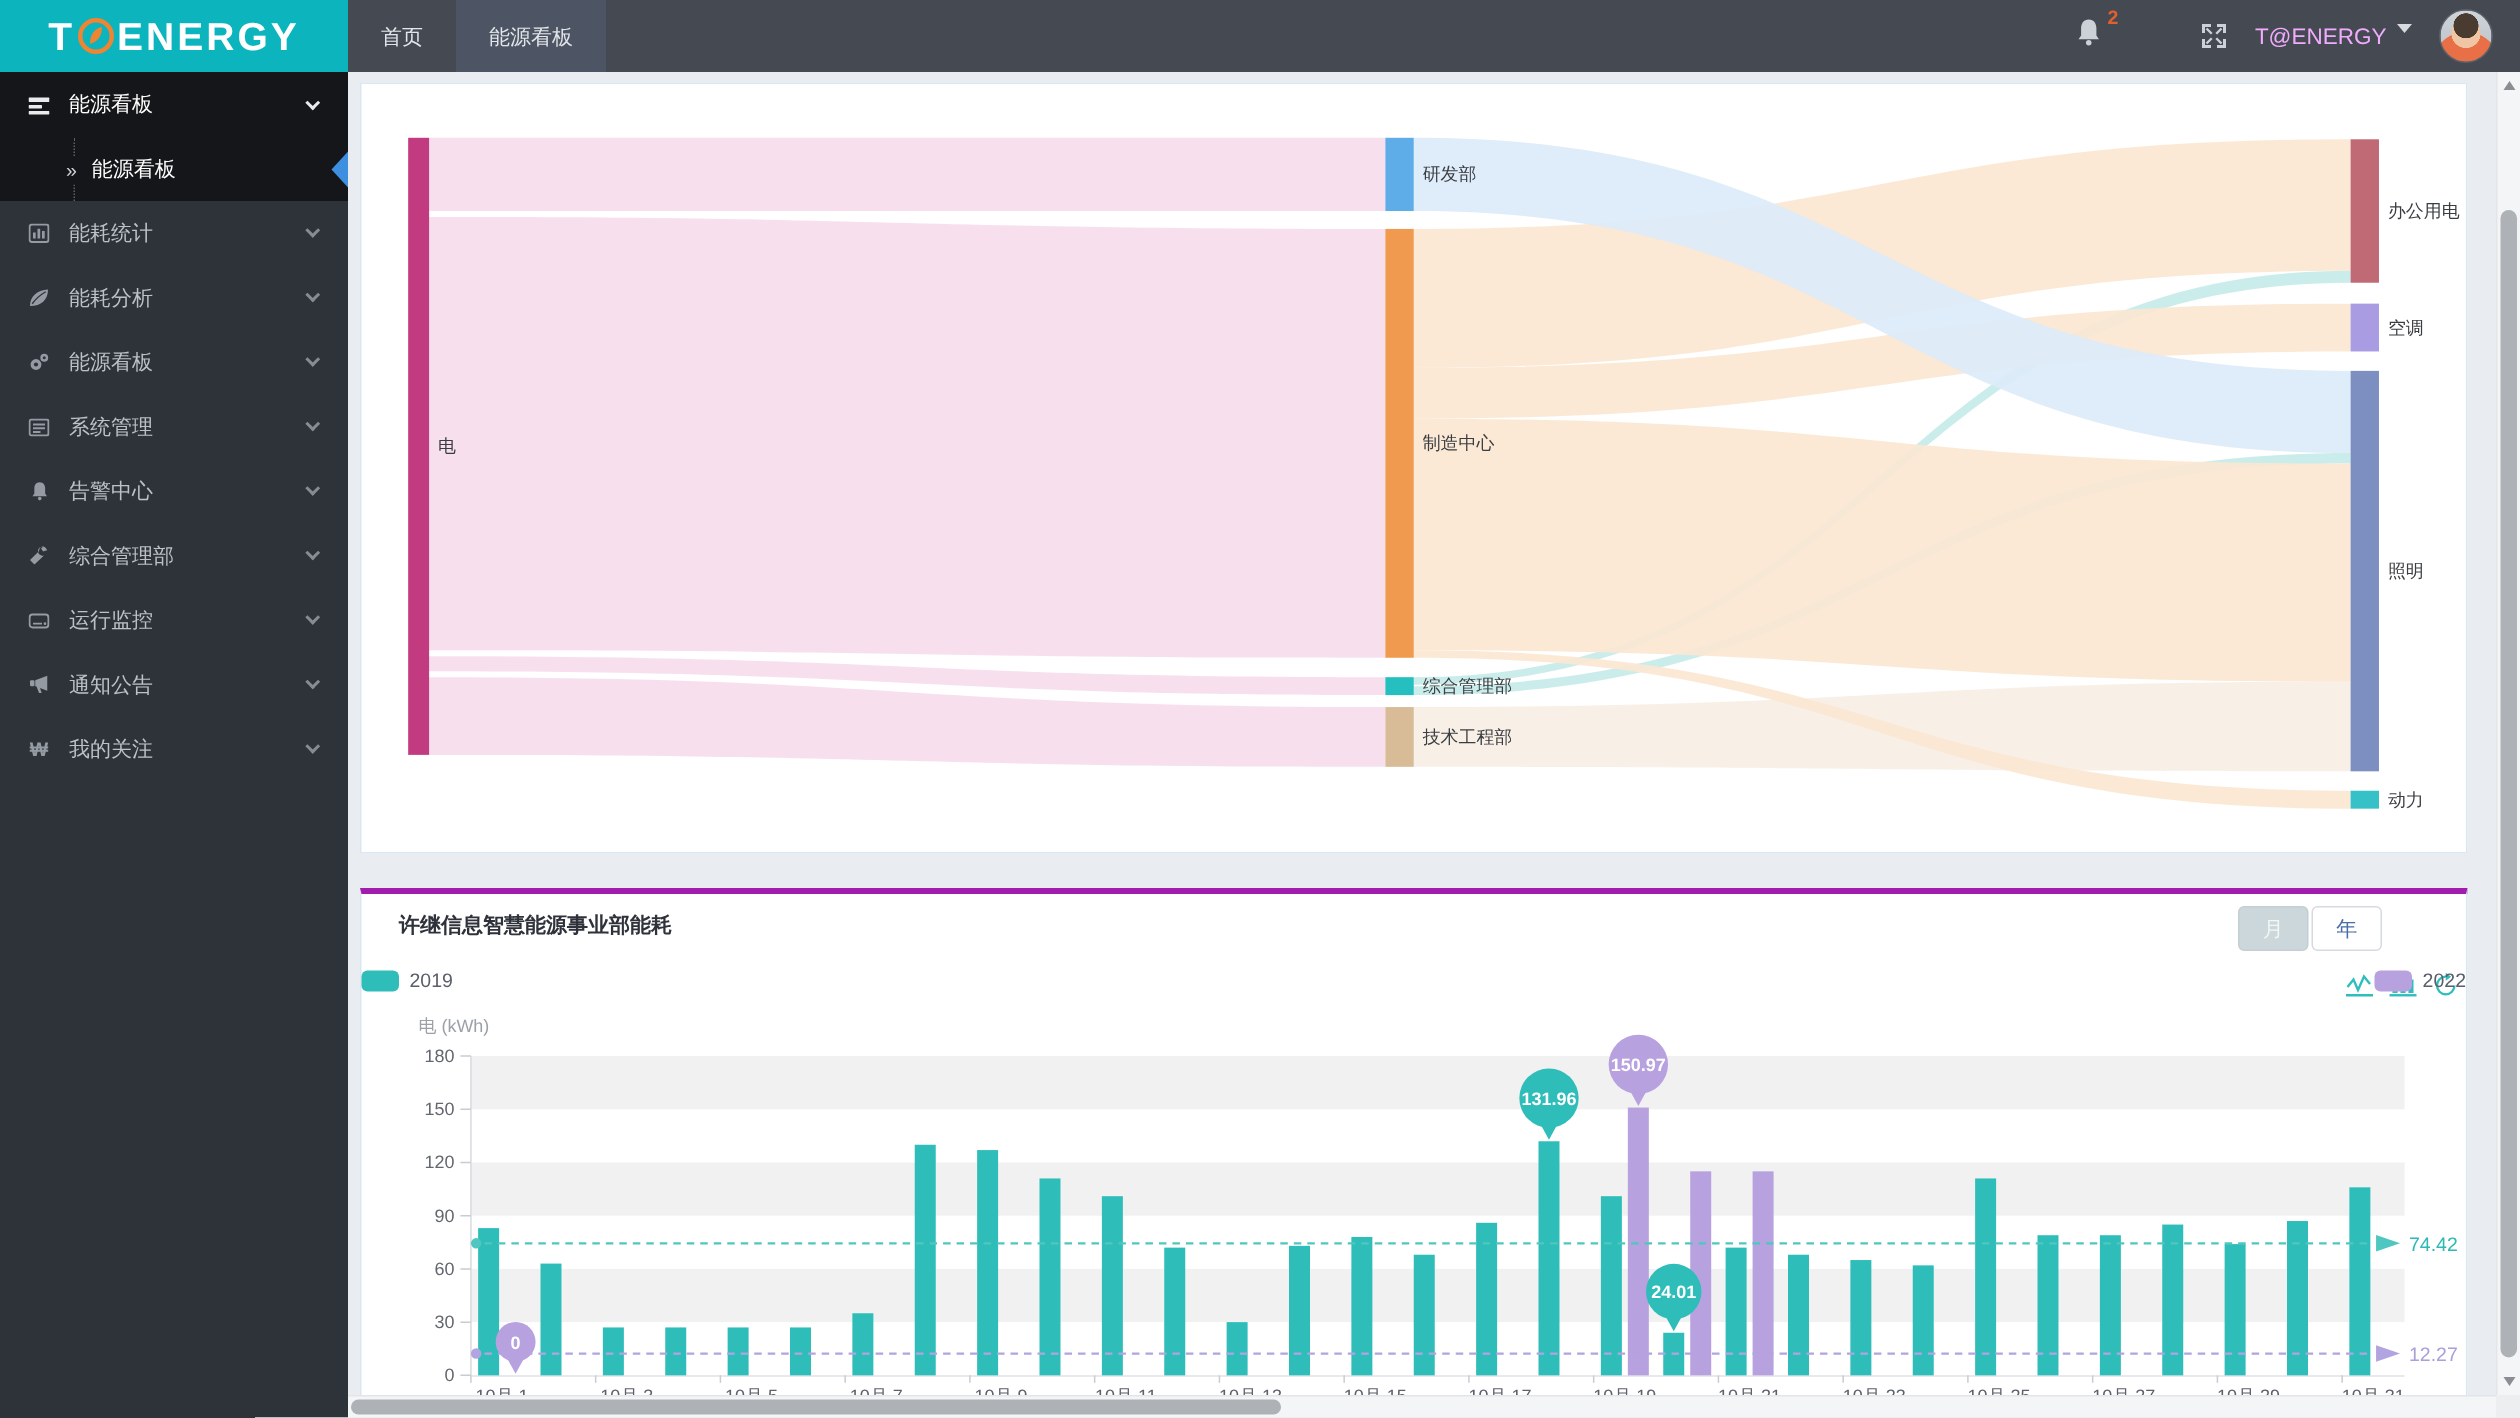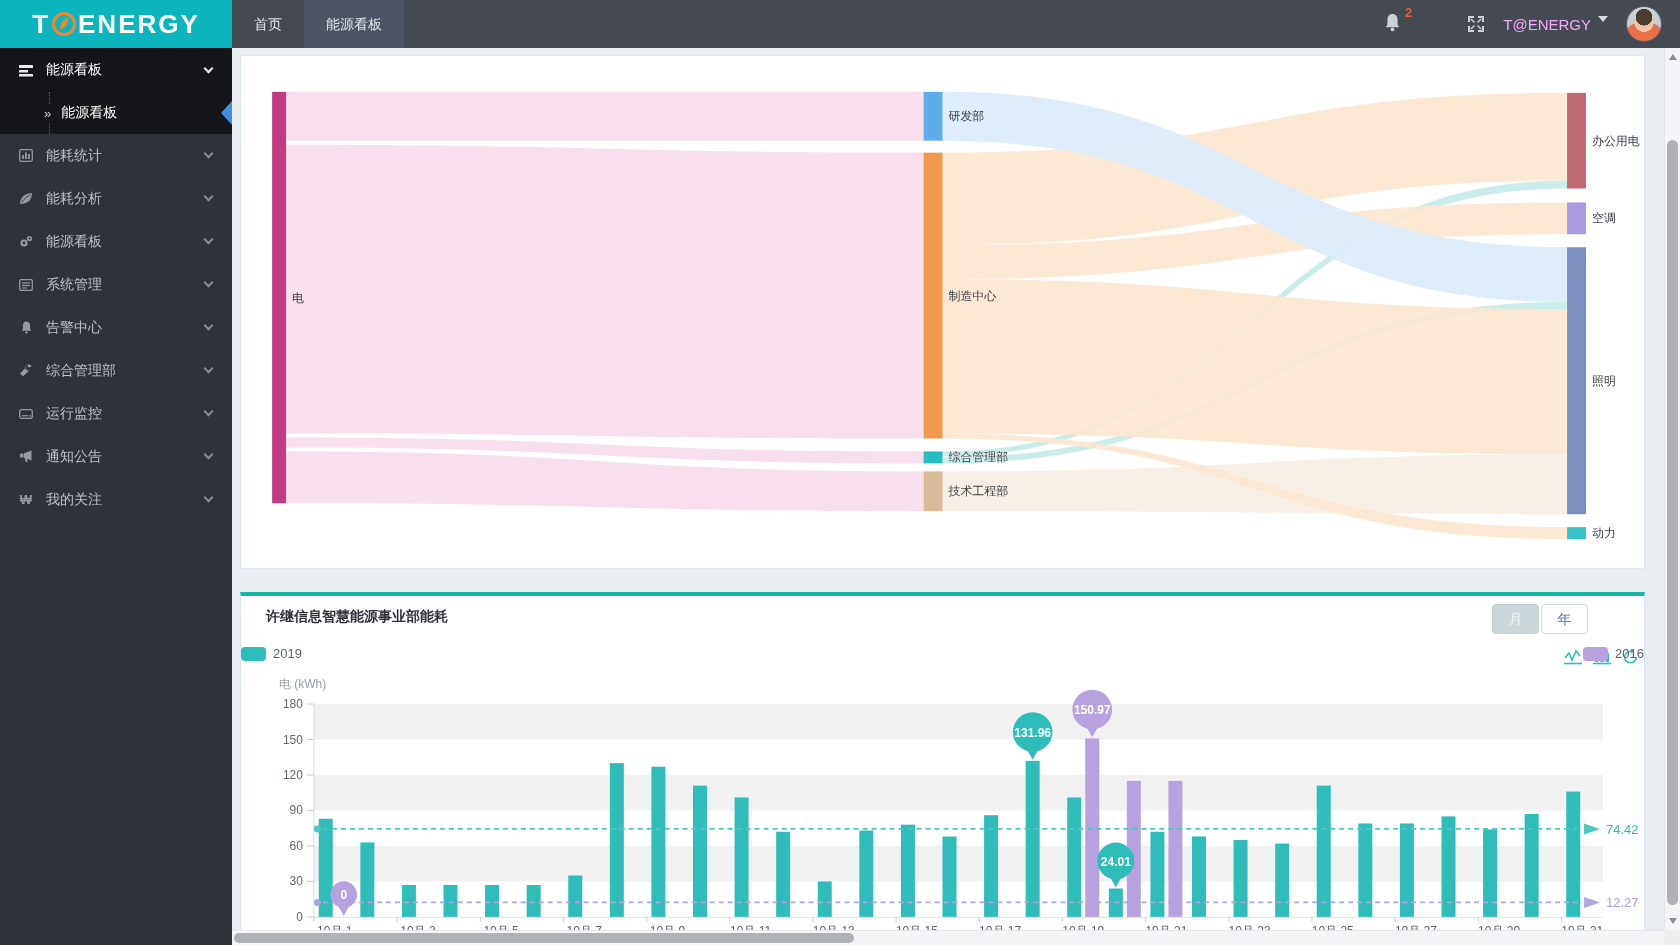--- a/index.html
+++ b/index.html
@@ -43,7 +43,7 @@
   .main { position:absolute; left:232px; top:48px; right:0; bottom:0; background:#e9edf1; }
   .card { position:absolute; background:#ffffff; border:1px solid #d8e7f2; }
   .card1 { left:8px; top:7px; width:1405px; height:514px; }
-  .card2 { left:8px; top:544px; width:1405px; height:346px; border-top:4px solid #14b8a6; }
+  .card2 { left:8px; top:544px; width:1405px; height:346px; border-top:4px solid #a21caf; }
   .chart-title { position:absolute; left:25px; top:12px; font-size:14px; font-weight:bold; color:#2f323b; }
   .toggle { position:absolute; right:56px; top:8px; display:flex; }
   .tbtn { width:47px; height:30px; line-height:28px; text-align:center; font-size:14px; border-radius:4px; border:1px solid #d5dae2; background:#fff; color:#4a6da7; cursor:pointer; }

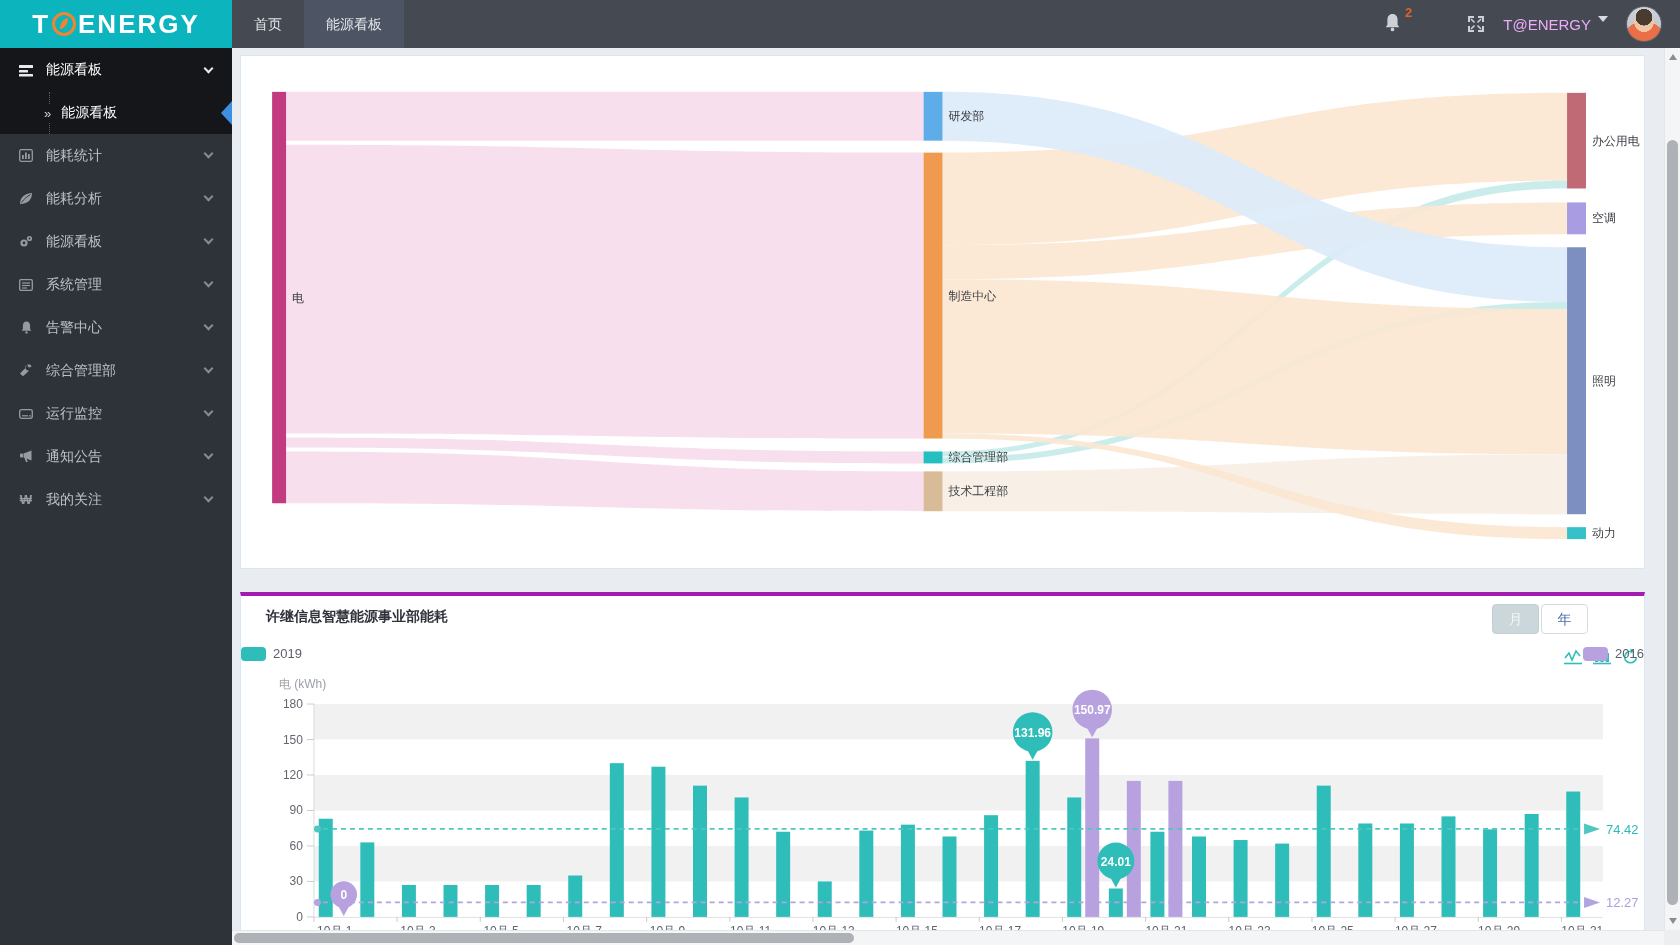--- a/index.html
+++ b/index.html
@@ -298,7 +298,7 @@
         </div>
         <div class="legend-item">
           <span class="legend-swatch" style="background: rgb(183, 161, 223);"></span>
-          <span class="legend-label">2016</span>
+          <span class="legend-label">2022</span>
         </div>
       </div>
     <svg id="barchart" width="1403" height="342" viewBox="0 0 1404 342" style="position:absolute;left:0;top:0;">

